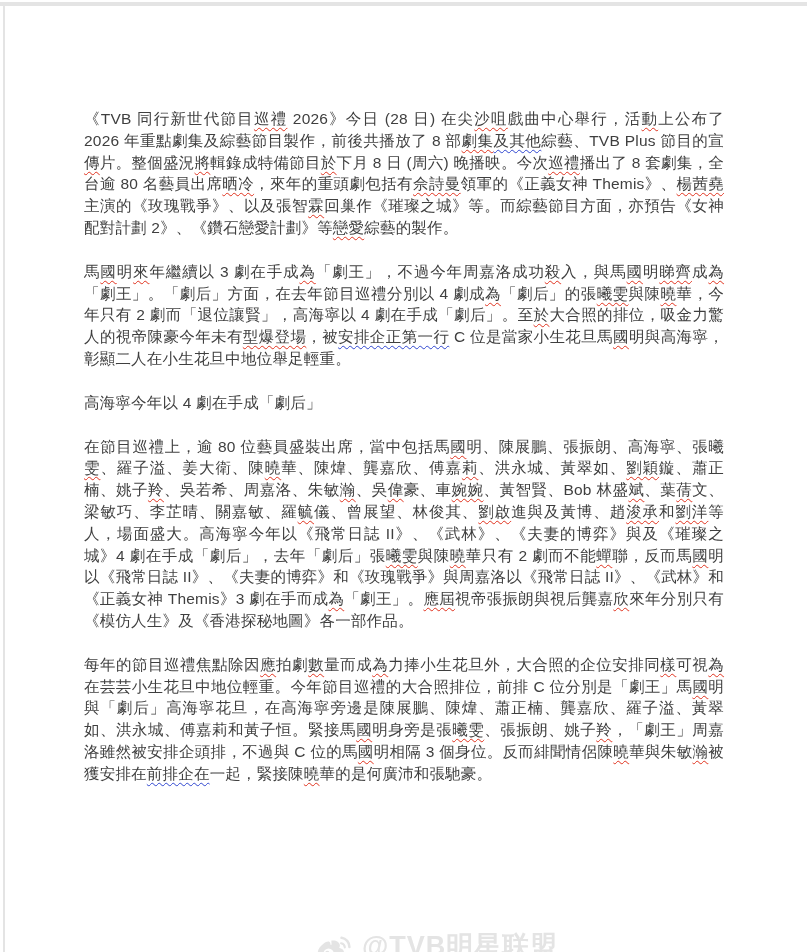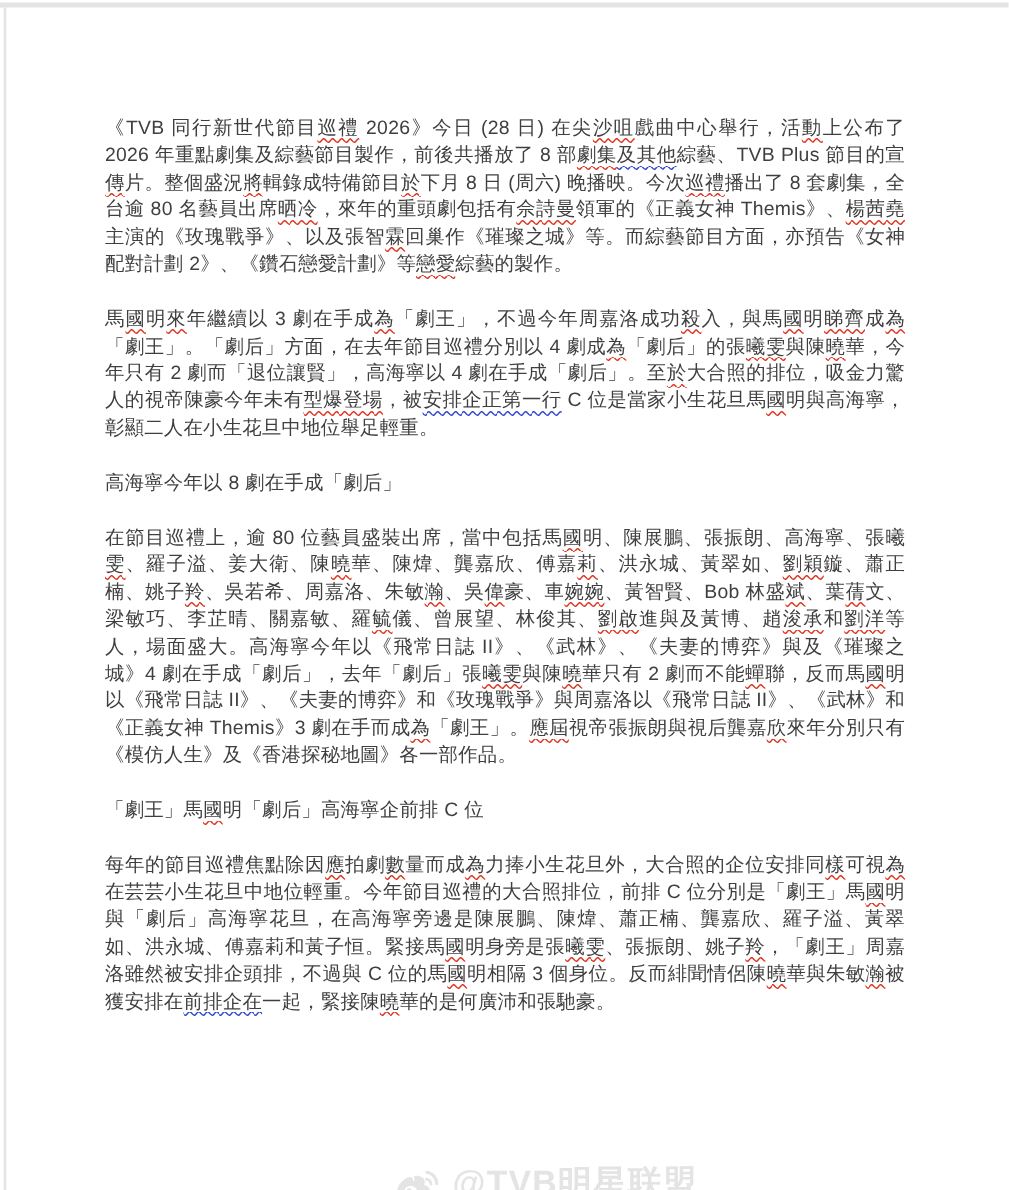--- a/index.html
+++ b/index.html
@@ -29,7 +29,7 @@
   .doc-body {
     position: absolute;
     left: 84px;
-    top: 92px;
+    top: 108px;
     width: 640px;
     color: var(--text-color, #3f3f3f);
     font-size: 15.5px;

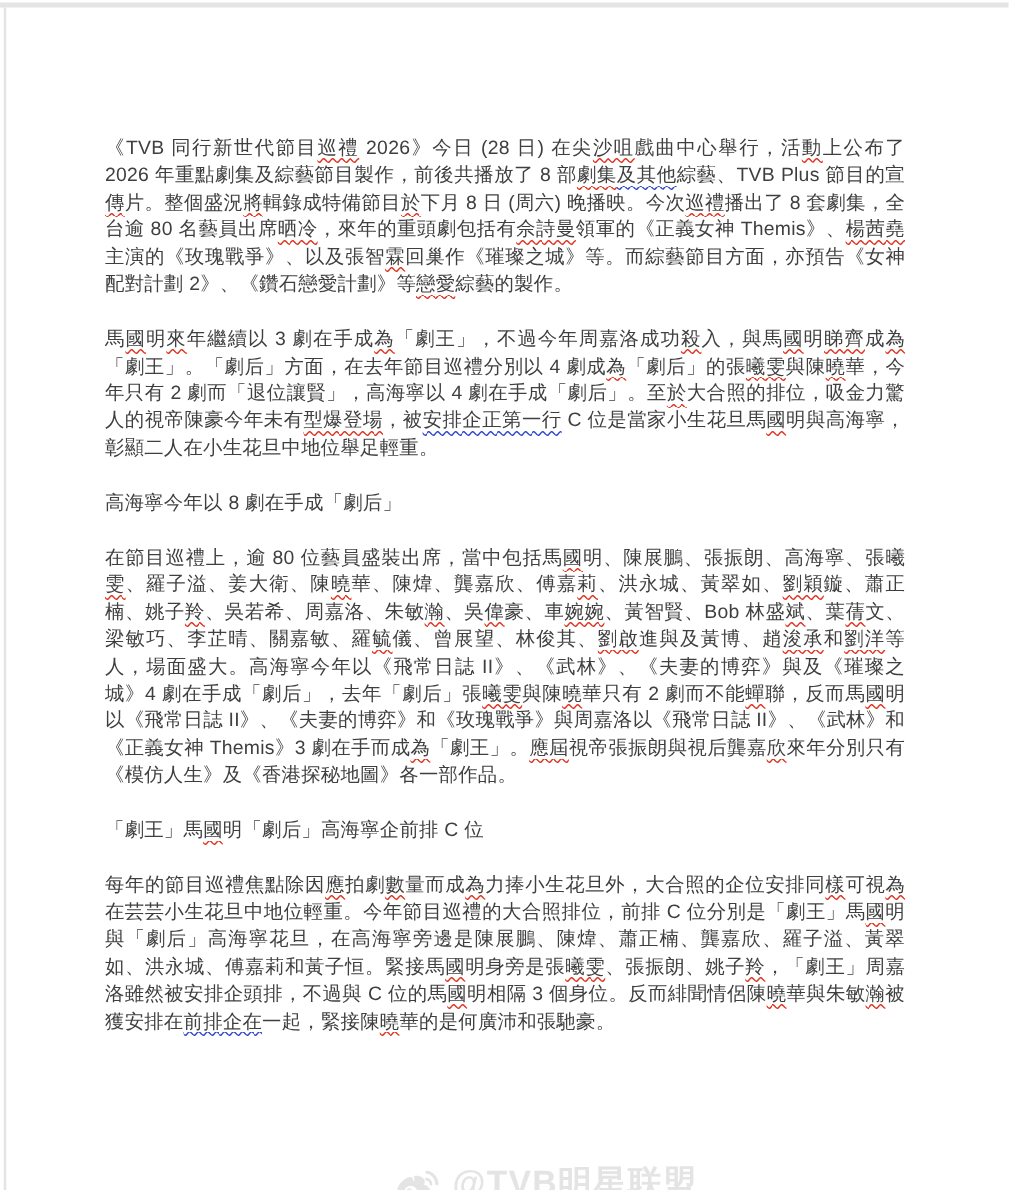--- a/index.html
+++ b/index.html
@@ -83,7 +83,7 @@
 <div class="doc-body">
     <p class="block"><span>《TVB 同行新世代節目</span><span class="sq-r">巡禮</span><span> 2026》今日 (28 日) 在尖</span><span class="sq-r">沙咀</span><span>戲曲中心舉行，活</span><span class="sq-r">動</span><span>上公布了 2026 年重點劇集及綜藝節目製作，前後共播放了 8 部</span><span class="sq-r">劇集</span><span class="sq-b">及其他</span><span>綜藝、TVB Plus 節目的宣</span><span class="sq-r">傳</span><span>片。整個盛況</span><span class="sq-r">將</span><span>輯錄成特備節目</span><span class="sq-r">於</span><span>下月 8 日 (周六) 晚播映。今次</span><span class="sq-r">巡禮</span><span>播出了 8 套劇集，全台逾 80 名藝員出席</span><span class="sq-r">晒冷</span><span>，來年的重頭劇包括有</span><span class="sq-r">佘詩曼</span><span>領軍的《正義女神 Themis》、</span><span class="sq-r">楊茜堯</span><span>主演的《玫瑰戰爭》、以及張智</span><span class="sq-r">霖</span><span>回巢作《璀璨之城》等。而綜藝節目方面，亦預告《女神配對計劃 2》、《鑽石戀愛計劃》等</span><span class="sq-r">戀愛</span><span>綜藝的製作。</span></p>
     <p class="block"><span>馬</span><span class="sq-r">國</span><span>明</span><span class="sq-r">來</span><span>年繼續以 3 劇在手成</span><span class="sq-r">為</span><span>「劇王」，不過今年周嘉洛成功</span><span class="sq-r">殺</span><span>入，與馬</span><span class="sq-r">國</span><span>明</span><span class="sq-r">睇齊</span><span>成</span><span class="sq-r">為</span><span>「劇王」。「劇后」方面，在去年節目巡禮分別以 4 劇成</span><span class="sq-r">為</span><span>「劇后」的張</span><span class="sq-r">曦雯</span><span>與陳</span><span class="sq-r">曉</span><span>華，今年只有 2 劇而「退位讓賢」，高海寧以 4 劇在手成「劇后」。至</span><span class="sq-r">於</span><span>大合照的排位，吸金力驚人的視帝陳豪今年未有</span><span class="sq-r">型爆登場</span><span>，被</span><span class="sq-b">安排企正第一行</span><span> C 位是當家小生花旦馬</span><span class="sq-r">國</span><span>明與高海寧，彰顯二人在小生花旦中地位舉足輕重。</span></p>
-    <p class="block"><span>高海寧今年以 8 劇在手成「劇后」</span></p>
+    <p class="block"><span>高海寧今年以 4 劇在手成「劇后」</span></p>
     <p class="block"><span>在節目巡禮上，逾 80 位藝員盛裝出席，當中包括馬</span><span class="sq-r">國</span><span>明、陳展鵬、張振朗、高海寧、張曦</span><span class="sq-r">雯</span><span>、羅子溢、姜大衛、陳</span><span class="sq-r">曉</span><span>華、陳煒、龔嘉欣、傅嘉</span><span class="sq-r">莉</span><span>、洪永城、黃翠如、</span><span class="sq-r">劉穎</span><span>鏇、蕭正楠、姚子</span><span class="sq-r">羚</span><span>、吳若希、周嘉洛、朱敏</span><span class="sq-r">瀚</span><span>、吳</span><span class="sq-r">偉</span><span>豪、車</span><span class="sq-r">婉婉</span><span>、黃智賢、Bob 林盛</span><span class="sq-r">斌</span><span>、葉</span><span class="sq-r">蒨</span><span>文、梁敏巧、李芷晴、關嘉敏、羅</span><span class="sq-r">毓</span><span>儀、曾展望、林俊其、</span><span class="sq-r">劉啟</span><span>進與及黃博、趙</span><span class="sq-r">浚承</span><span>和</span><span class="sq-r">劉洋</span><span>等人，場面盛大。高海寧今年以《飛常日誌 II》、《武林》、《夫妻的博弈》與及《璀璨之城》4 劇在手成「劇后」，去年「劇后」張</span><span class="sq-r">曦雯</span><span>與陳</span><span class="sq-r">曉</span><span>華只有 2 劇而不能</span><span class="sq-r">蟬</span><span>聯，反而馬</span><span class="sq-r">國</span><span>明以《飛常日誌 II》、《夫妻的博弈》和《玫瑰戰爭》與周嘉洛以《飛常日誌 II》、《武林》和《正義女神 Themis》3 劇在手而成</span><span class="sq-r">為</span><span>「劇王」。</span><span class="sq-r">應屆</span><span>視帝張振朗與視后龔嘉</span><span class="sq-r">欣</span><span>來年分別只有《模仿人生》及《香港探秘地圖》各一部作品。</span></p>
     <p class="block"><span>「劇王」馬</span><span class="sq-r">國</span><span>明「劇后」高海寧企前排 C 位</span></p>
     <p class="block"><span>每年的節目巡禮焦點除因</span><span class="sq-r">應</span><span>拍劇</span><span class="sq-r">數</span><span>量而成</span><span class="sq-r">為</span><span>力捧小生花旦外，大合照的企位安排同</span><span class="sq-r">樣</span><span>可視</span><span class="sq-r">為</span><span>在芸芸小生花旦中地位輕重。今年節目巡禮的大合照排位，前排 C 位分別是「劇王」馬</span><span class="sq-r">國</span><span>明與「劇后」高海寧花旦，在高海寧旁邊是陳展鵬、陳煒、蕭正楠、龔嘉欣、羅子溢、黃翠如、洪永城、傅嘉莉和黃子恒。緊接馬</span><span class="sq-r">國</span><span>明身旁是張</span><span class="sq-r">曦雯</span><span>、張振朗、姚子</span><span class="sq-r">羚</span><span>，「劇王」周嘉洛雖然被安排企頭排，不過與 C 位的馬</span><span class="sq-r">國</span><span>明相隔 3 個身位。反而緋聞情侶陳</span><span class="sq-r">曉</span><span>華與朱敏</span><span class="sq-r">瀚</span><span>被獲安排在</span><span class="sq-b">前排企在</span><span>一起，緊接陳</span><span class="sq-r">曉</span><span>華的是何廣沛和張馳豪。</span></p>

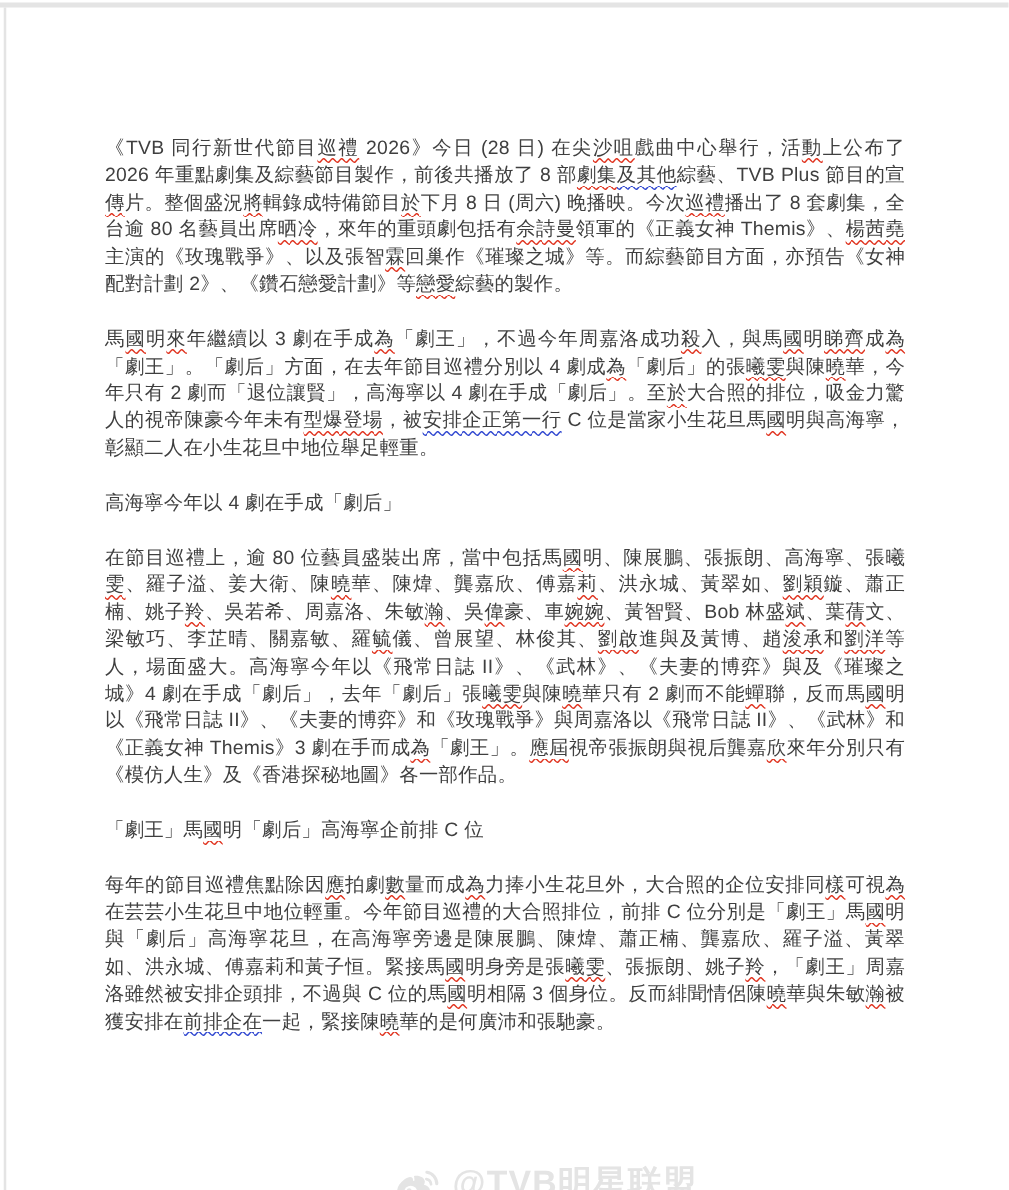--- a/index.html
+++ b/index.html
@@ -85,7 +85,6 @@
     <p class="block"><span>馬</span><span class="sq-r">國</span><span>明</span><span class="sq-r">來</span><span>年繼續以 3 劇在手成</span><span class="sq-r">為</span><span>「劇王」，不過今年周嘉洛成功</span><span class="sq-r">殺</span><span>入，與馬</span><span class="sq-r">國</span><span>明</span><span class="sq-r">睇齊</span><span>成</span><span class="sq-r">為</span><span>「劇王」。「劇后」方面，在去年節目巡禮分別以 4 劇成</span><span class="sq-r">為</span><span>「劇后」的張</span><span class="sq-r">曦雯</span><span>與陳</span><span class="sq-r">曉</span><span>華，今年只有 2 劇而「退位讓賢」，高海寧以 4 劇在手成「劇后」。至</span><span class="sq-r">於</span><span>大合照的排位，吸金力驚人的視帝陳豪今年未有</span><span class="sq-r">型爆登場</span><span>，被</span><span class="sq-b">安排企正第一行</span><span> C 位是當家小生花旦馬</span><span class="sq-r">國</span><span>明與高海寧，彰顯二人在小生花旦中地位舉足輕重。</span></p>
     <p class="block"><span>高海寧今年以 4 劇在手成「劇后」</span></p>
     <p class="block"><span>在節目巡禮上，逾 80 位藝員盛裝出席，當中包括馬</span><span class="sq-r">國</span><span>明、陳展鵬、張振朗、高海寧、張曦</span><span class="sq-r">雯</span><span>、羅子溢、姜大衛、陳</span><span class="sq-r">曉</span><span>華、陳煒、龔嘉欣、傅嘉</span><span class="sq-r">莉</span><span>、洪永城、黃翠如、</span><span class="sq-r">劉穎</span><span>鏇、蕭正楠、姚子</span><span class="sq-r">羚</span><span>、吳若希、周嘉洛、朱敏</span><span class="sq-r">瀚</span><span>、吳</span><span class="sq-r">偉</span><span>豪、車</span><span class="sq-r">婉婉</span><span>、黃智賢、Bob 林盛</span><span class="sq-r">斌</span><span>、葉</span><span class="sq-r">蒨</span><span>文、梁敏巧、李芷晴、關嘉敏、羅</span><span class="sq-r">毓</span><span>儀、曾展望、林俊其、</span><span class="sq-r">劉啟</span><span>進與及黃博、趙</span><span class="sq-r">浚承</span><span>和</span><span class="sq-r">劉洋</span><span>等人，場面盛大。高海寧今年以《飛常日誌 II》、《武林》、《夫妻的博弈》與及《璀璨之城》4 劇在手成「劇后」，去年「劇后」張</span><span class="sq-r">曦雯</span><span>與陳</span><span class="sq-r">曉</span><span>華只有 2 劇而不能</span><span class="sq-r">蟬</span><span>聯，反而馬</span><span class="sq-r">國</span><span>明以《飛常日誌 II》、《夫妻的博弈》和《玫瑰戰爭》與周嘉洛以《飛常日誌 II》、《武林》和《正義女神 Themis》3 劇在手而成</span><span class="sq-r">為</span><span>「劇王」。</span><span class="sq-r">應屆</span><span>視帝張振朗與視后龔嘉</span><span class="sq-r">欣</span><span>來年分別只有《模仿人生》及《香港探秘地圖》各一部作品。</span></p>
-    <p class="block"><span>「劇王」馬</span><span class="sq-r">國</span><span>明「劇后」高海寧企前排 C 位</span></p>
     <p class="block"><span>每年的節目巡禮焦點除因</span><span class="sq-r">應</span><span>拍劇</span><span class="sq-r">數</span><span>量而成</span><span class="sq-r">為</span><span>力捧小生花旦外，大合照的企位安排同</span><span class="sq-r">樣</span><span>可視</span><span class="sq-r">為</span><span>在芸芸小生花旦中地位輕重。今年節目巡禮的大合照排位，前排 C 位分別是「劇王」馬</span><span class="sq-r">國</span><span>明與「劇后」高海寧花旦，在高海寧旁邊是陳展鵬、陳煒、蕭正楠、龔嘉欣、羅子溢、黃翠如、洪永城、傅嘉莉和黃子恒。緊接馬</span><span class="sq-r">國</span><span>明身旁是張</span><span class="sq-r">曦雯</span><span>、張振朗、姚子</span><span class="sq-r">羚</span><span>，「劇王」周嘉洛雖然被安排企頭排，不過與 C 位的馬</span><span class="sq-r">國</span><span>明相隔 3 個身位。反而緋聞情侶陳</span><span class="sq-r">曉</span><span>華與朱敏</span><span class="sq-r">瀚</span><span>被獲安排在</span><span class="sq-b">前排企在</span><span>一起，緊接陳</span><span class="sq-r">曉</span><span>華的是何廣沛和張馳豪。</span></p>
   </div>
 

